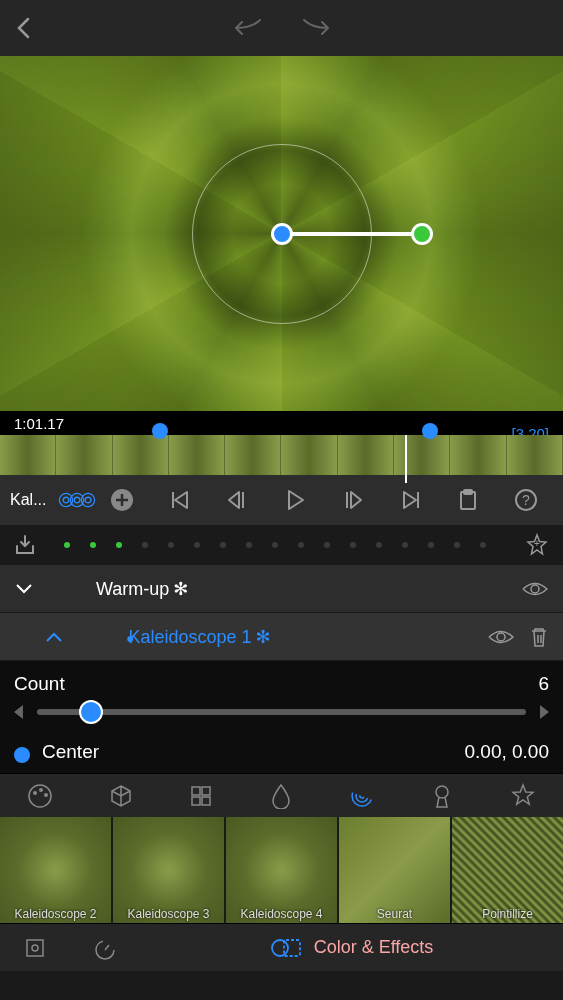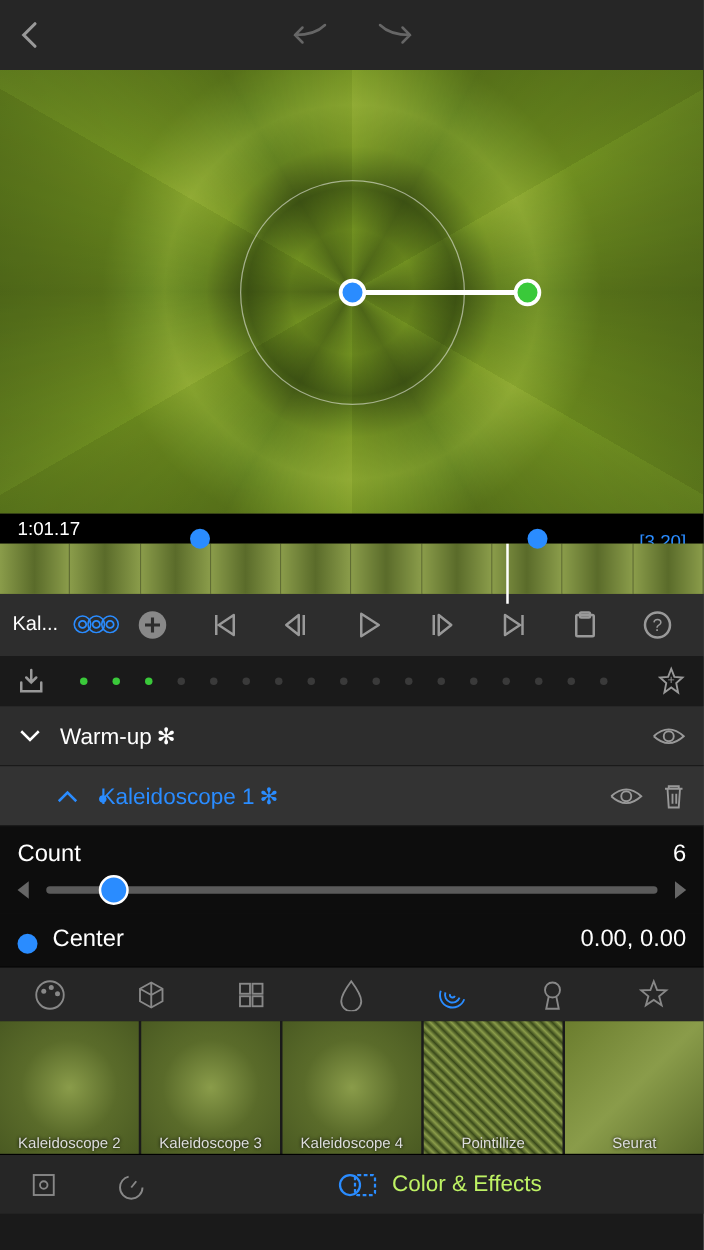--- a/index.html
+++ b/index.html
@@ -46,7 +46,7 @@
 .effect-row{height:48px;display:flex;align-items:center;padding:0 14px;gap:14px;background:#2d2d2d;border-bottom:1px solid #1a1a1a;}
 .effect-row.sub{background:#333;padding-left:44px;}
 .effect-row .chev{width:20px;}
-.effect-row .name{flex:1;font-size:18px;}
+.effect-row .name{flex:1;font-size:18px;margin-left:48px;}
 .effect-row .name.blue{color:#2a8cff;}
 .effect-row .bullet{color:#2a8cff;font-size:14px;margin-right:-6px;}
 .effect-row .ast{margin-left:4px;}

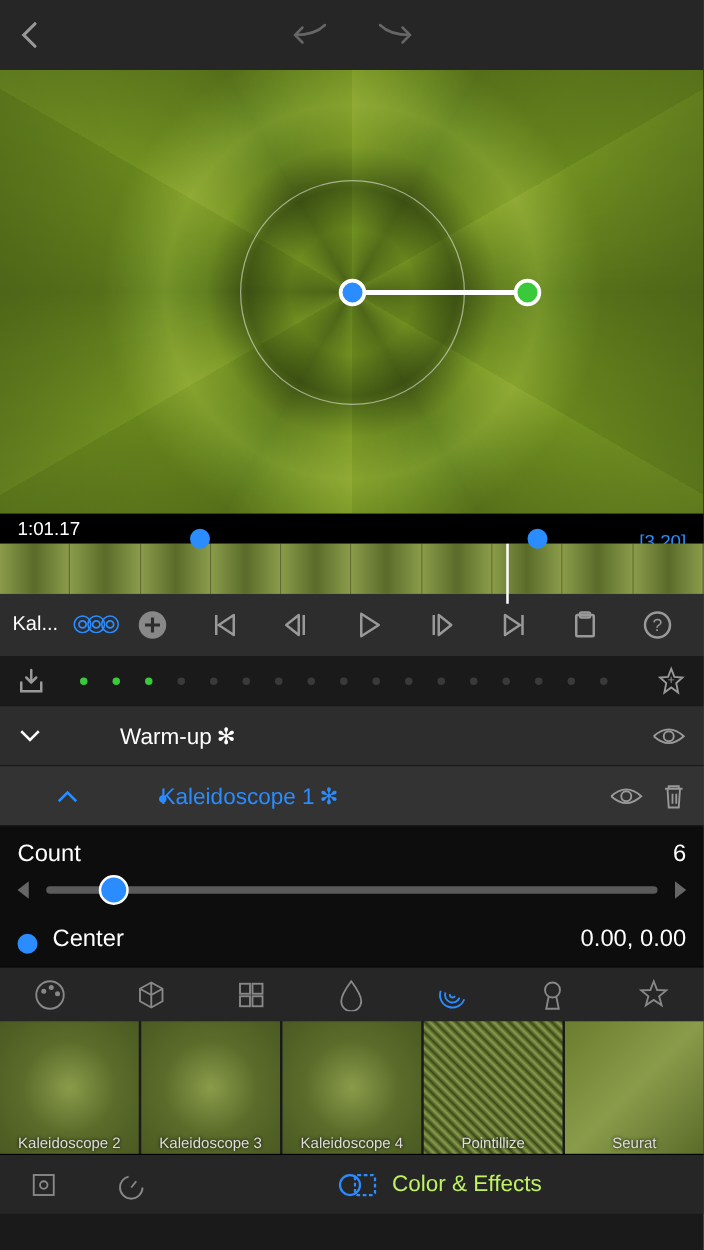--- a/index.html
+++ b/index.html
@@ -324,12 +324,12 @@
       <div class="lbl">Kaleidoscope 4</div>
     </div>
   <div class="preset">
+      <div class="img p5"></div>
+      <div class="lbl">Seurat</div>
+    </div>
+  <div class="preset">
       <div class="img p4"></div>
       <div class="lbl">Pointillize</div>
-    </div>
-  <div class="preset">
-      <div class="img p5"></div>
-      <div class="lbl">Seurat</div>
     </div>
 </div>
 

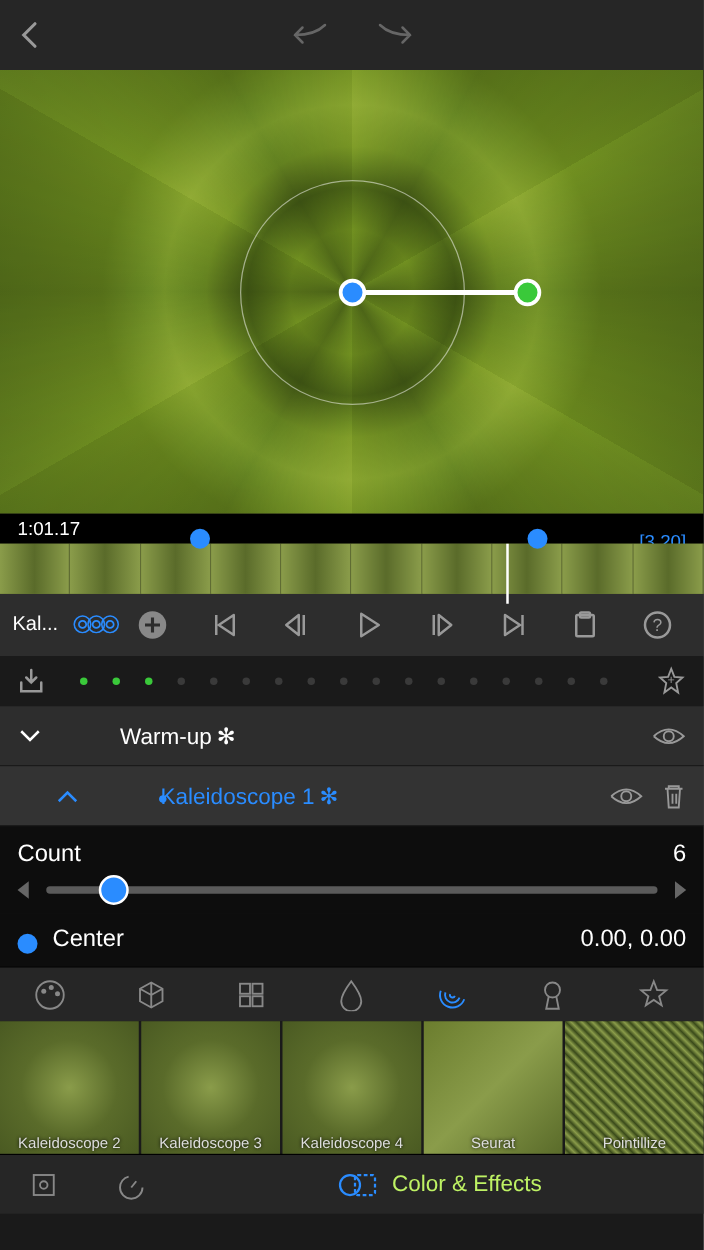--- a/index.html
+++ b/index.html
@@ -70,7 +70,7 @@
 .preset .lbl{position:absolute;bottom:2px;left:0;right:0;text-align:center;font-size:12px;color:#ddd;text-shadow:0 0 3px #000;}
 .bottom{height:48px;background:#262626;display:flex;align-items:center;border-top:1px solid #000;}
 .bottom .btab{flex:0 0 70px;display:flex;justify-content:center;color:#888;}
-.bottom .main{flex:1;display:flex;justify-content:center;align-items:center;gap:10px;color:#bef264;font-size:18px;}
+.bottom .main{flex:1;display:flex;justify-content:center;align-items:center;gap:10px;color:#fca5a5;font-size:18px;}
 svg{display:block;}
 .tri{width:0;height:0;border-top:7px solid transparent;border-bottom:7px solid transparent;}
 .tri.l{border-right:9px solid #666;}

